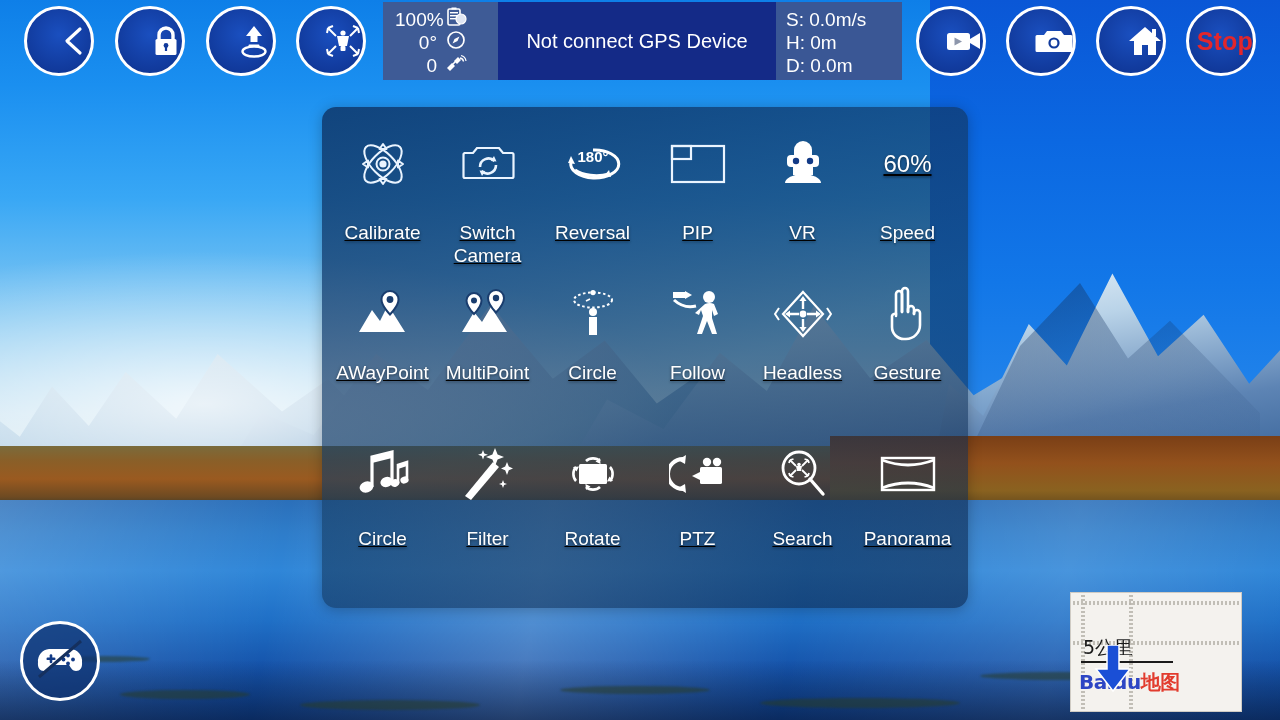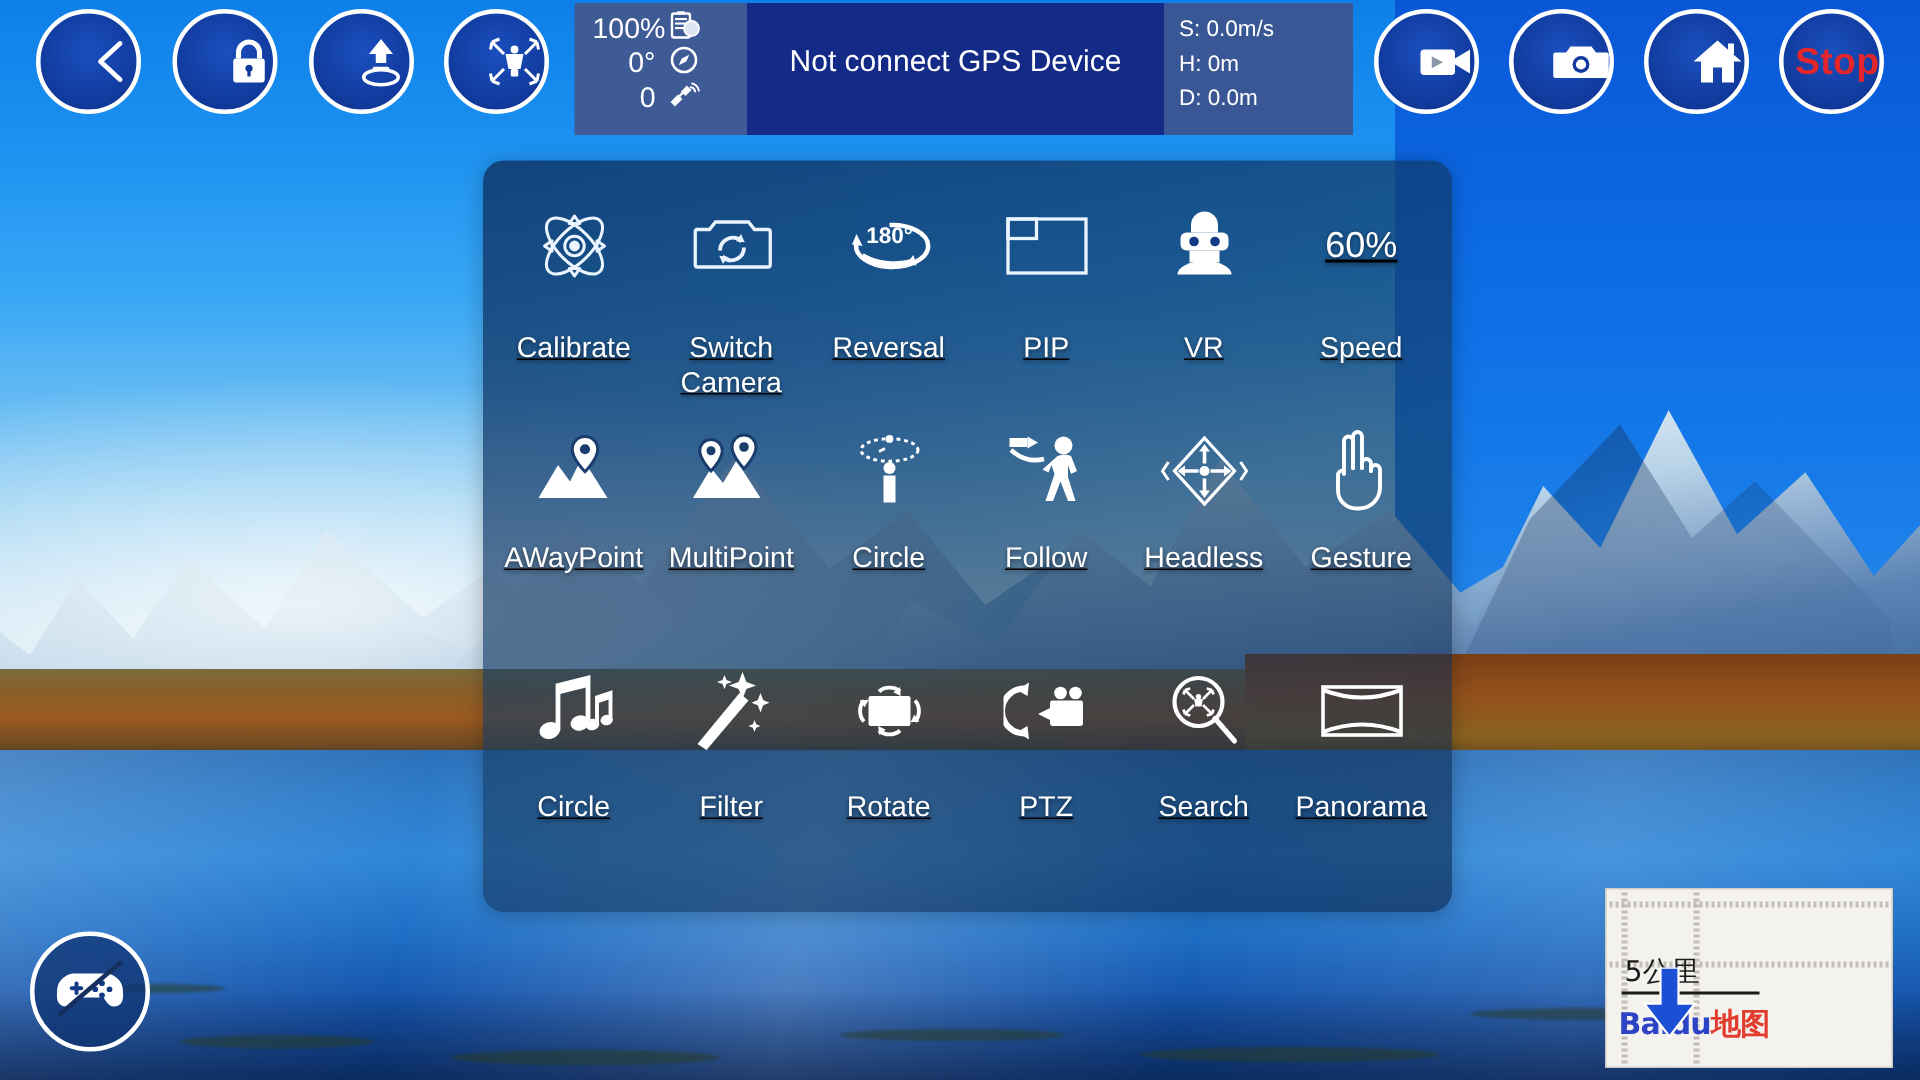--- a/index.html
+++ b/index.html
@@ -58,7 +58,7 @@
   .rbtn svg{display:block;}
   .stoptxt{color:#e3262b;font-size:25px;font-weight:bold;letter-spacing:.2px;}
 
-  .seg{position:absolute;top:2px;height:88px;box-sizing:border-box;}
+  .seg{position:absolute;top:2px;height:78px;box-sizing:border-box;}
   .seg-left{left:383px;width:115px;background:#3e5b96;}
   .seg-mid{left:498px;width:278px;background:#142a87;}
   .seg-right{left:776px;width:126px;background:#3a5795;}

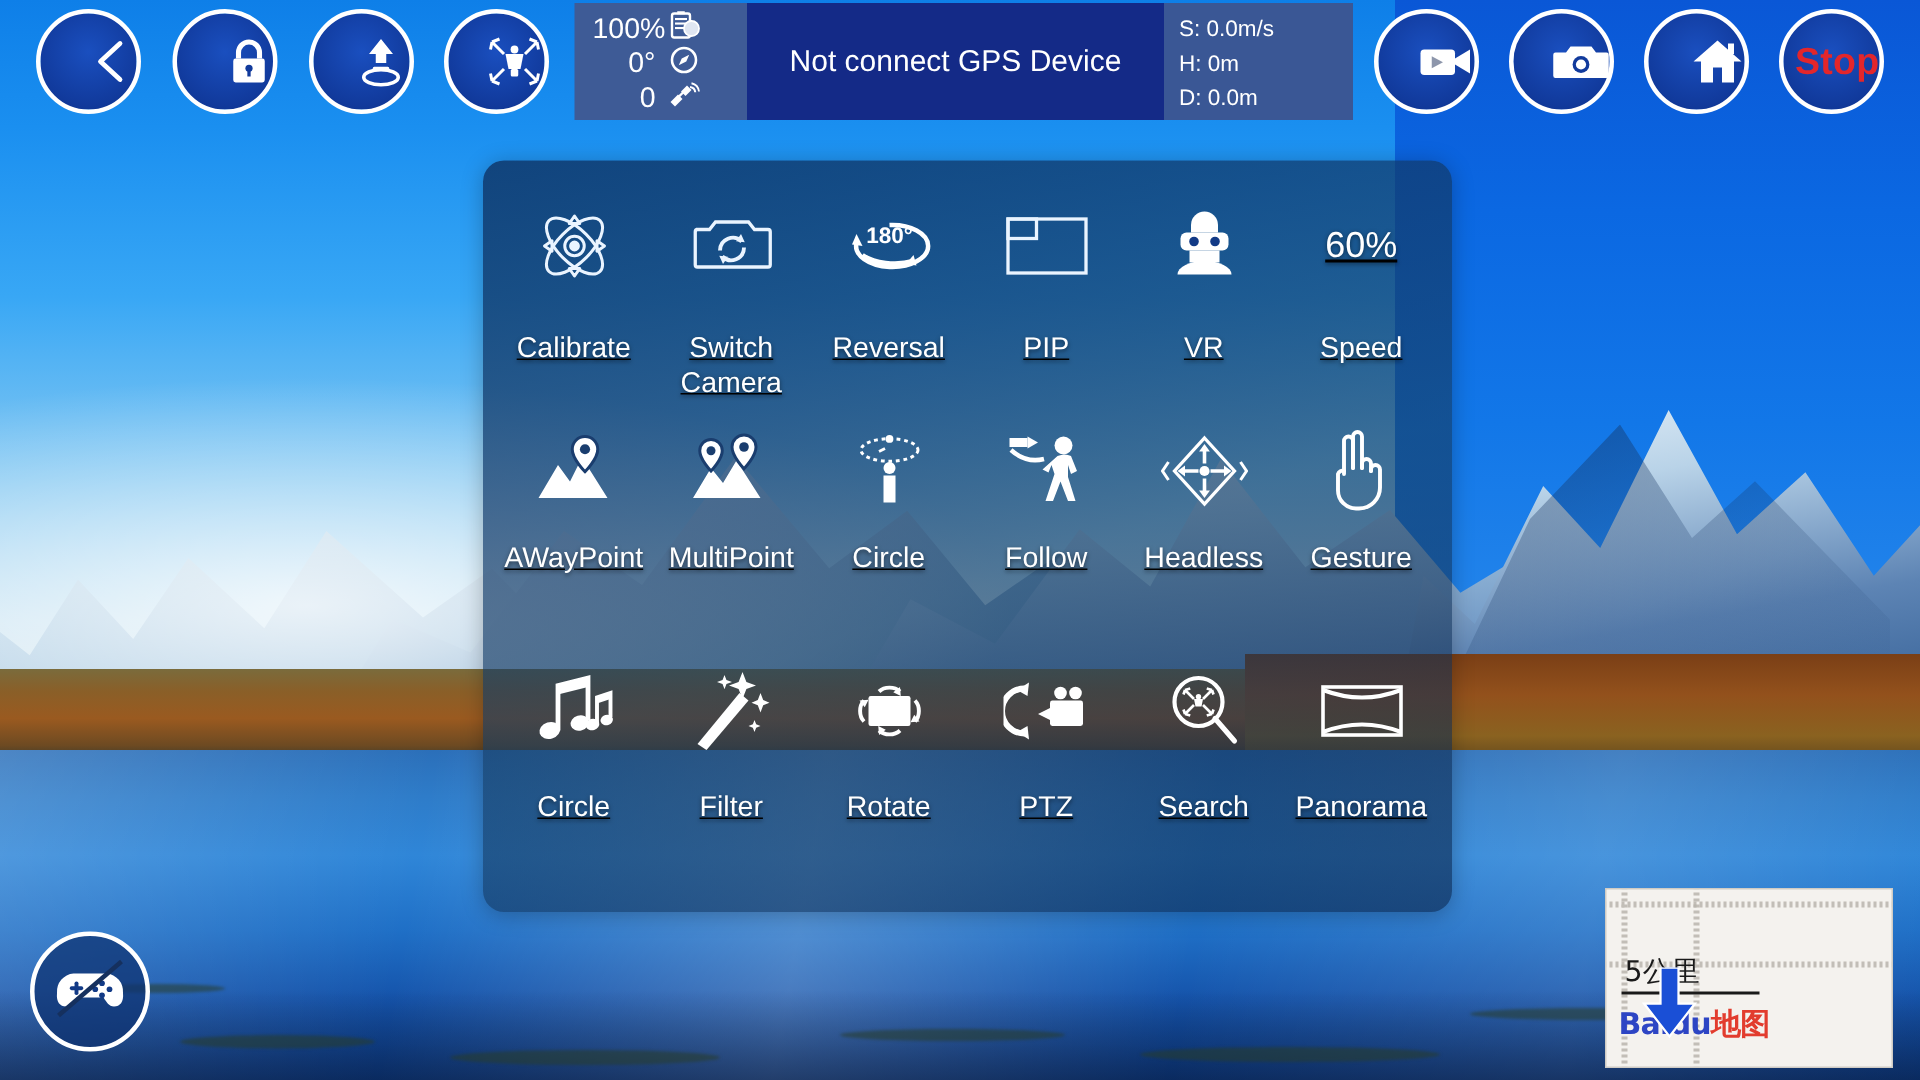--- a/index.html
+++ b/index.html
@@ -235,7 +235,7 @@
     </div>
 
     <div class="seg seg-right">
-      <div style="position:absolute;left:10px;top:6px;color:#fff;font-size:15px;line-height:23px;">
+      <div style="position:absolute;left:10px;top:6px;color:#fff;font-size:19px;line-height:23px;">
         <div>S: 0.0m/s</div>
         <div>H: 0m</div>
         <div>D: 0.0m</div>

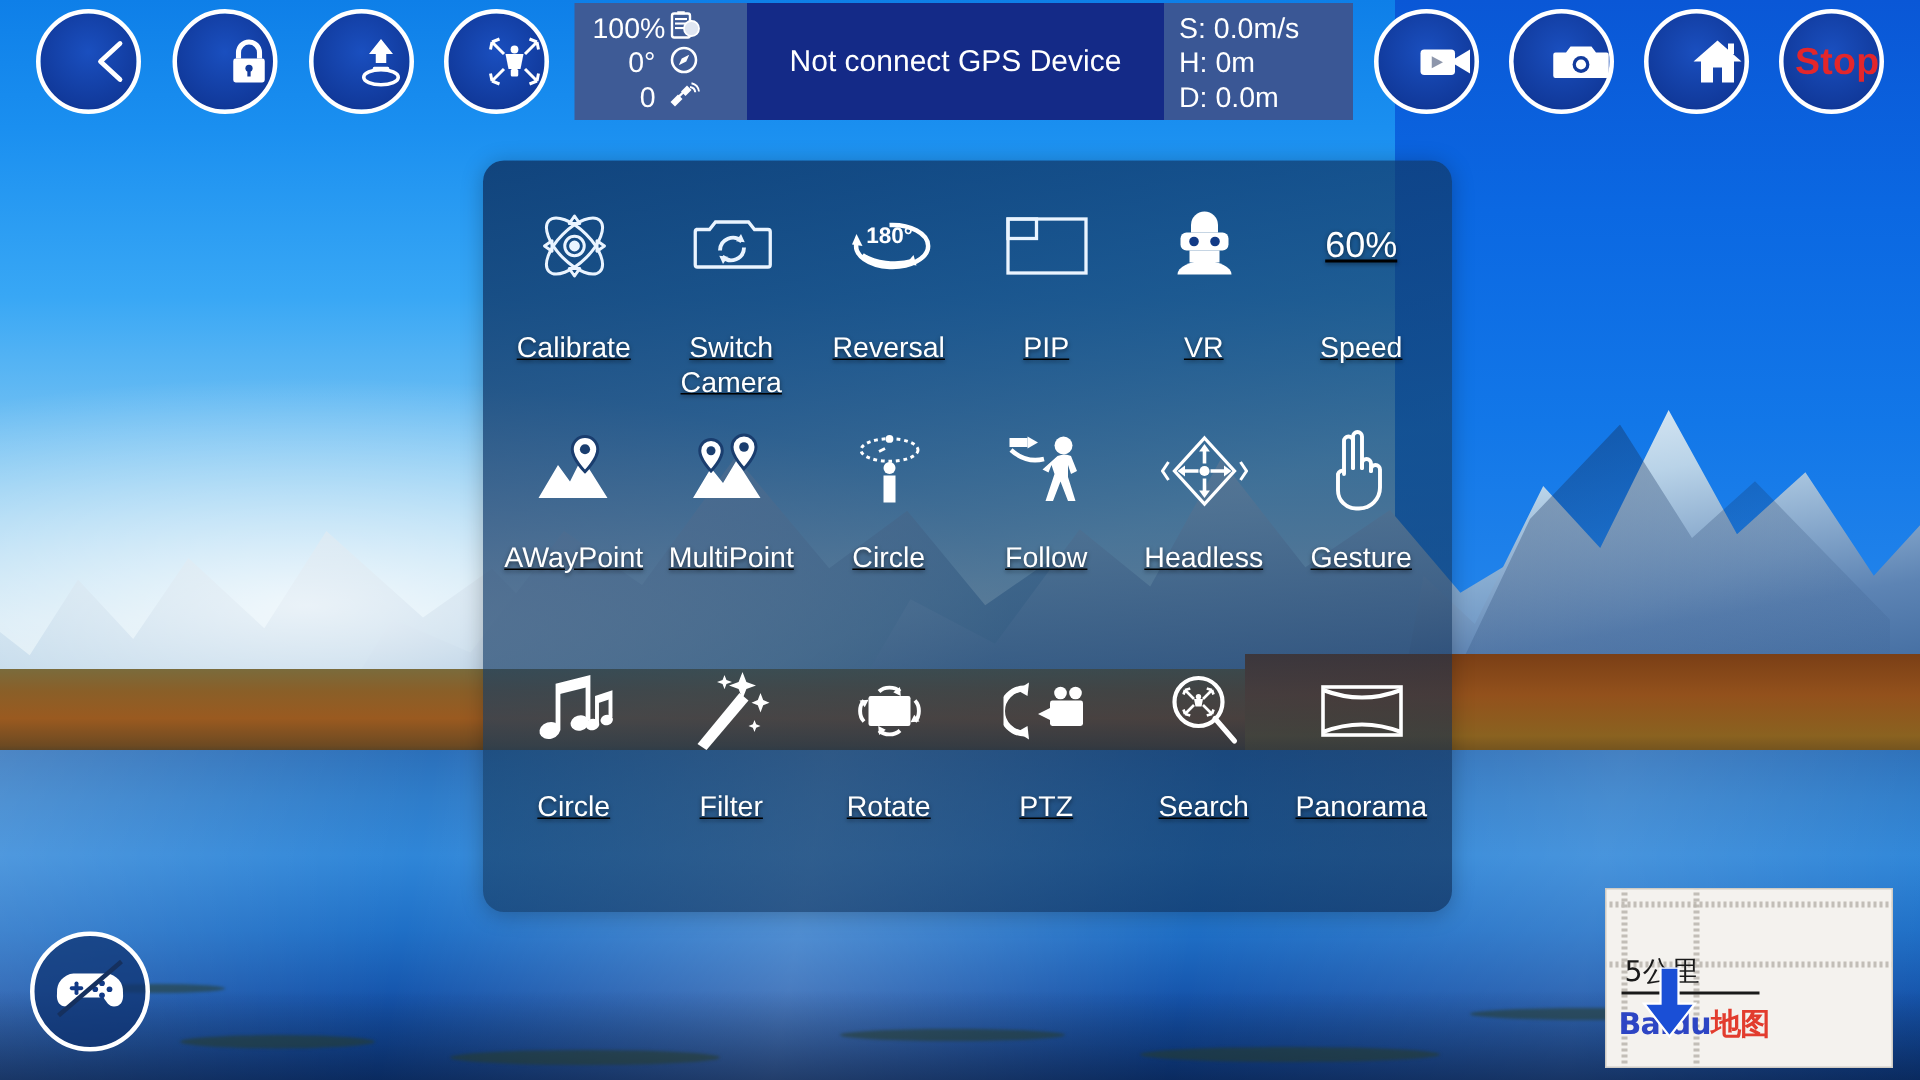--- a/index.html
+++ b/index.html
@@ -90,7 +90,7 @@
     display:flex;align-items:center;justify-content:center;cursor:pointer;}
 
   
-  .map{position:absolute;left:1070px;top:592px;width:192px;height:120px;
+  .map{position:absolute;left:1070px;top:592px;width:172px;height:120px;
     background:#f4f2ee;border:1px solid #cfcbc4;box-sizing:border-box;overflow:hidden;}
   .mapgrid{position:absolute;inset:0;
     background-image:

